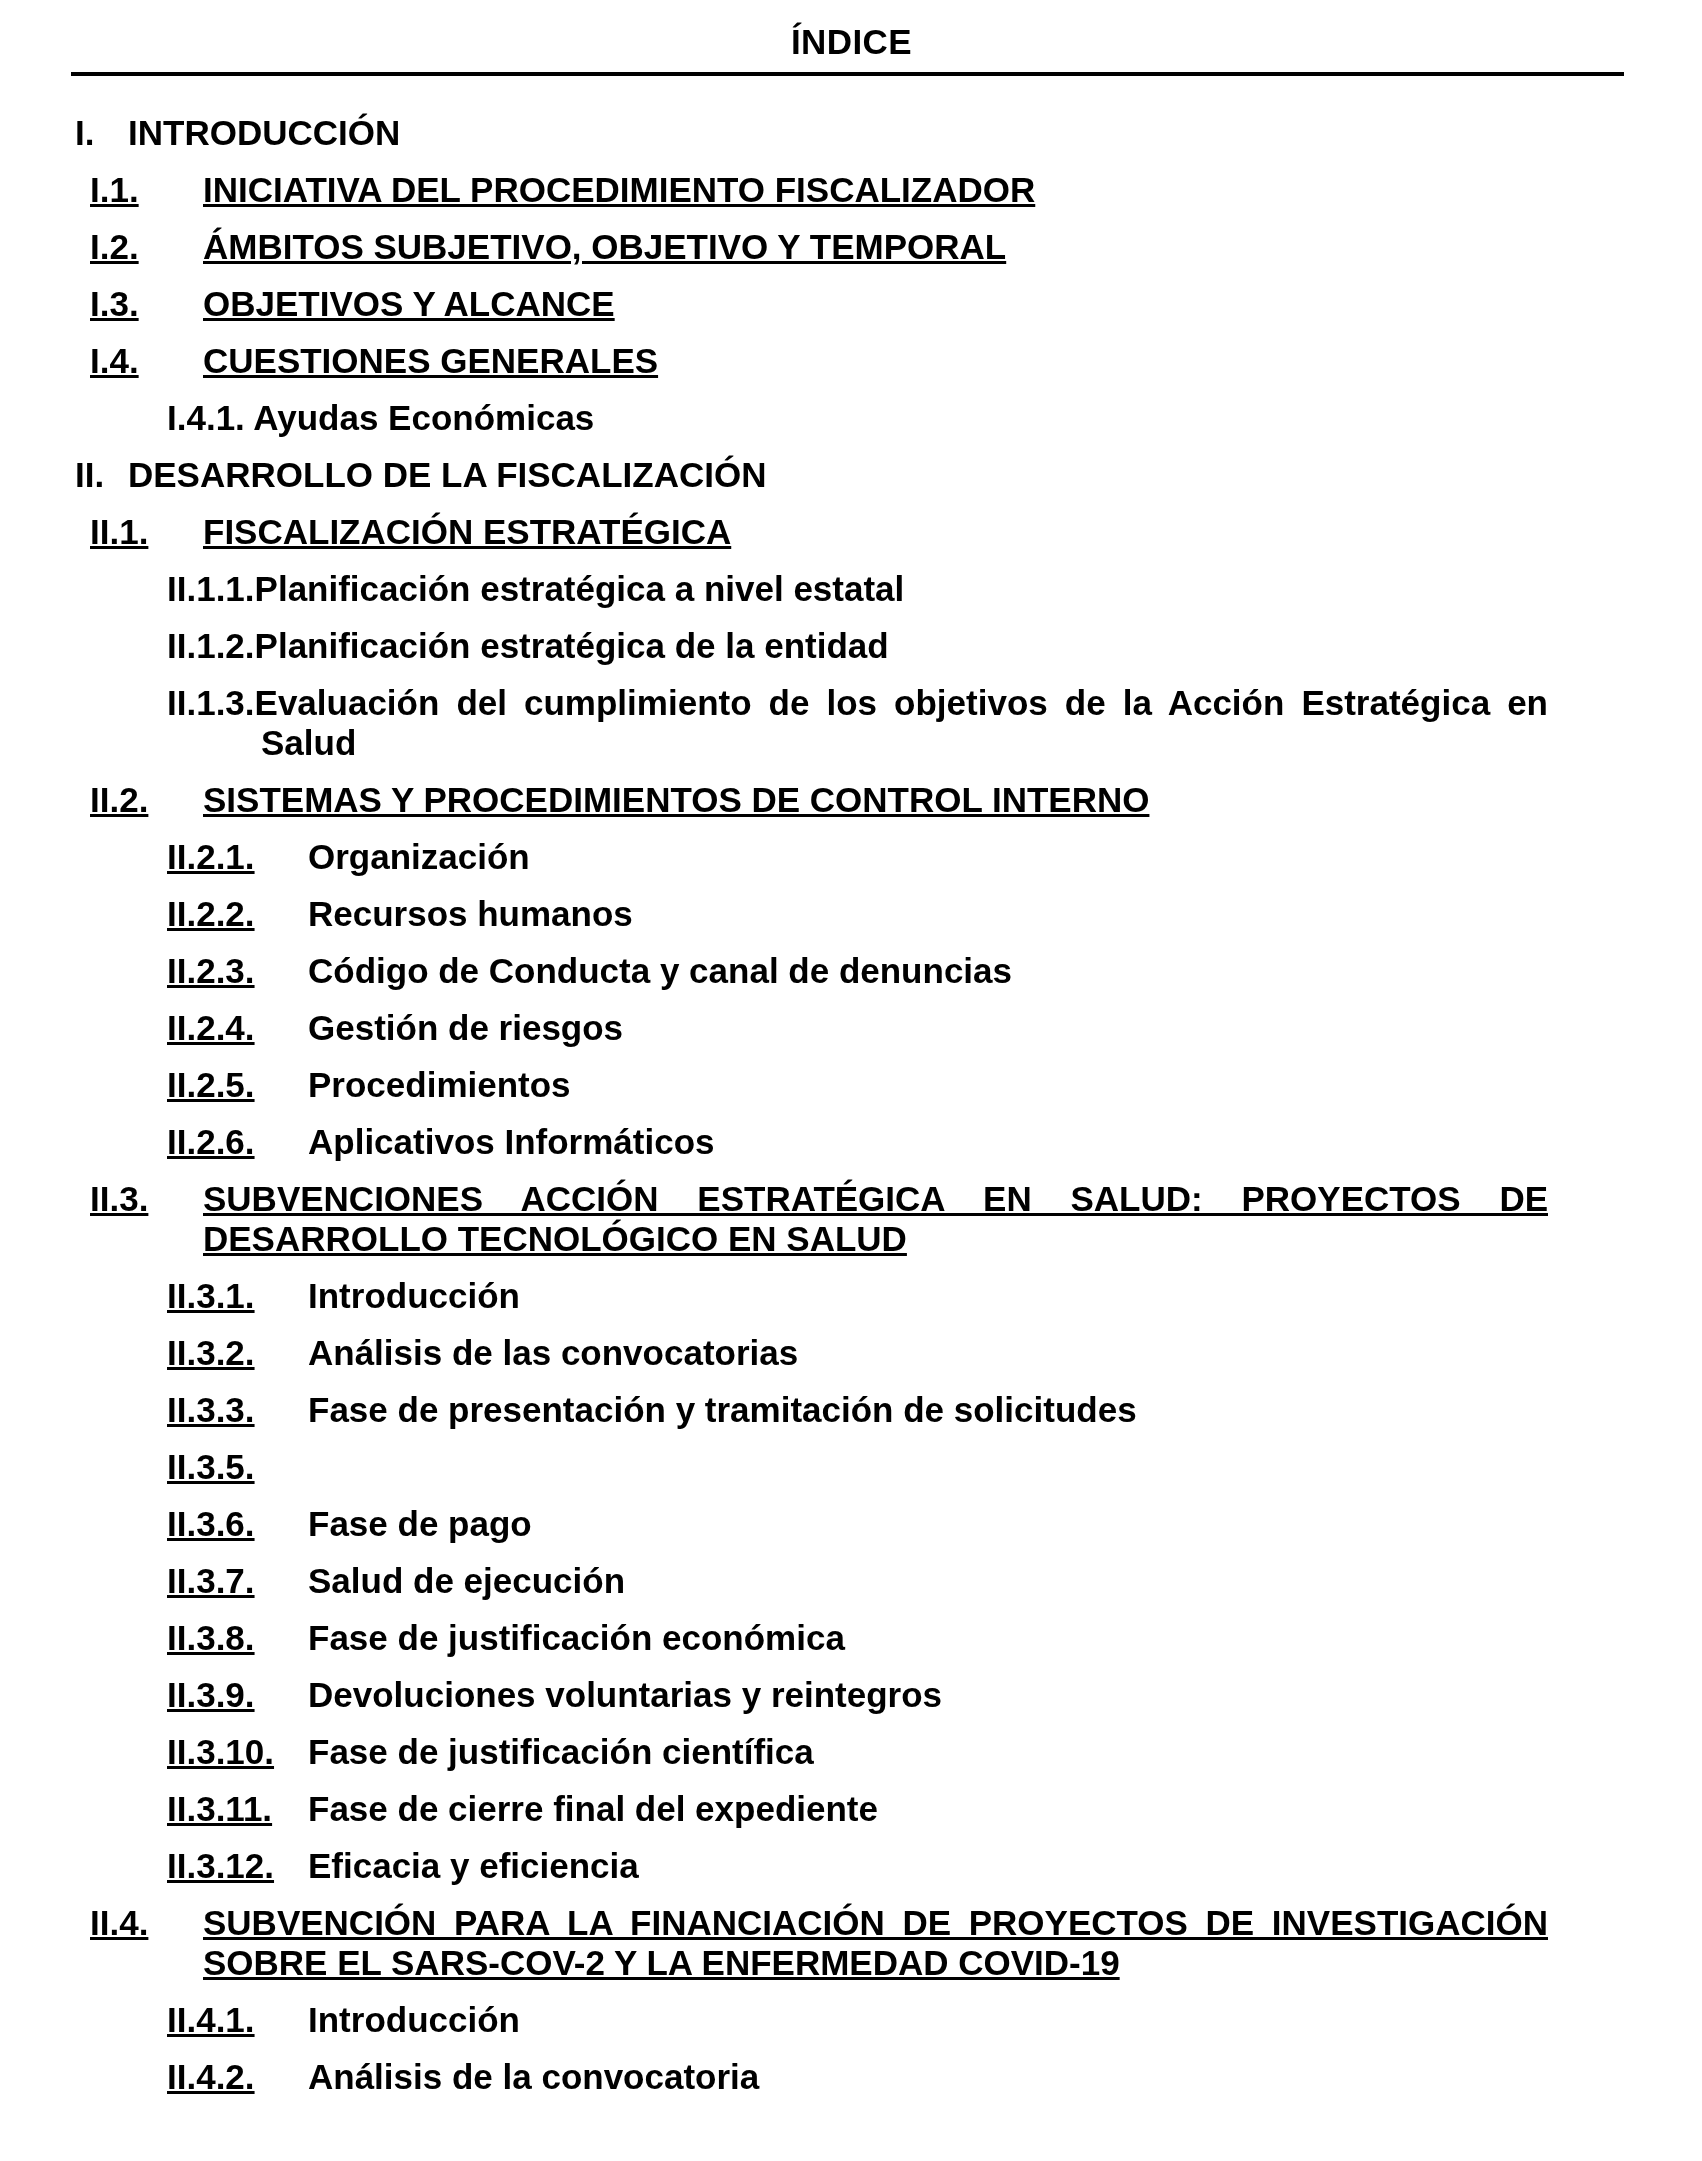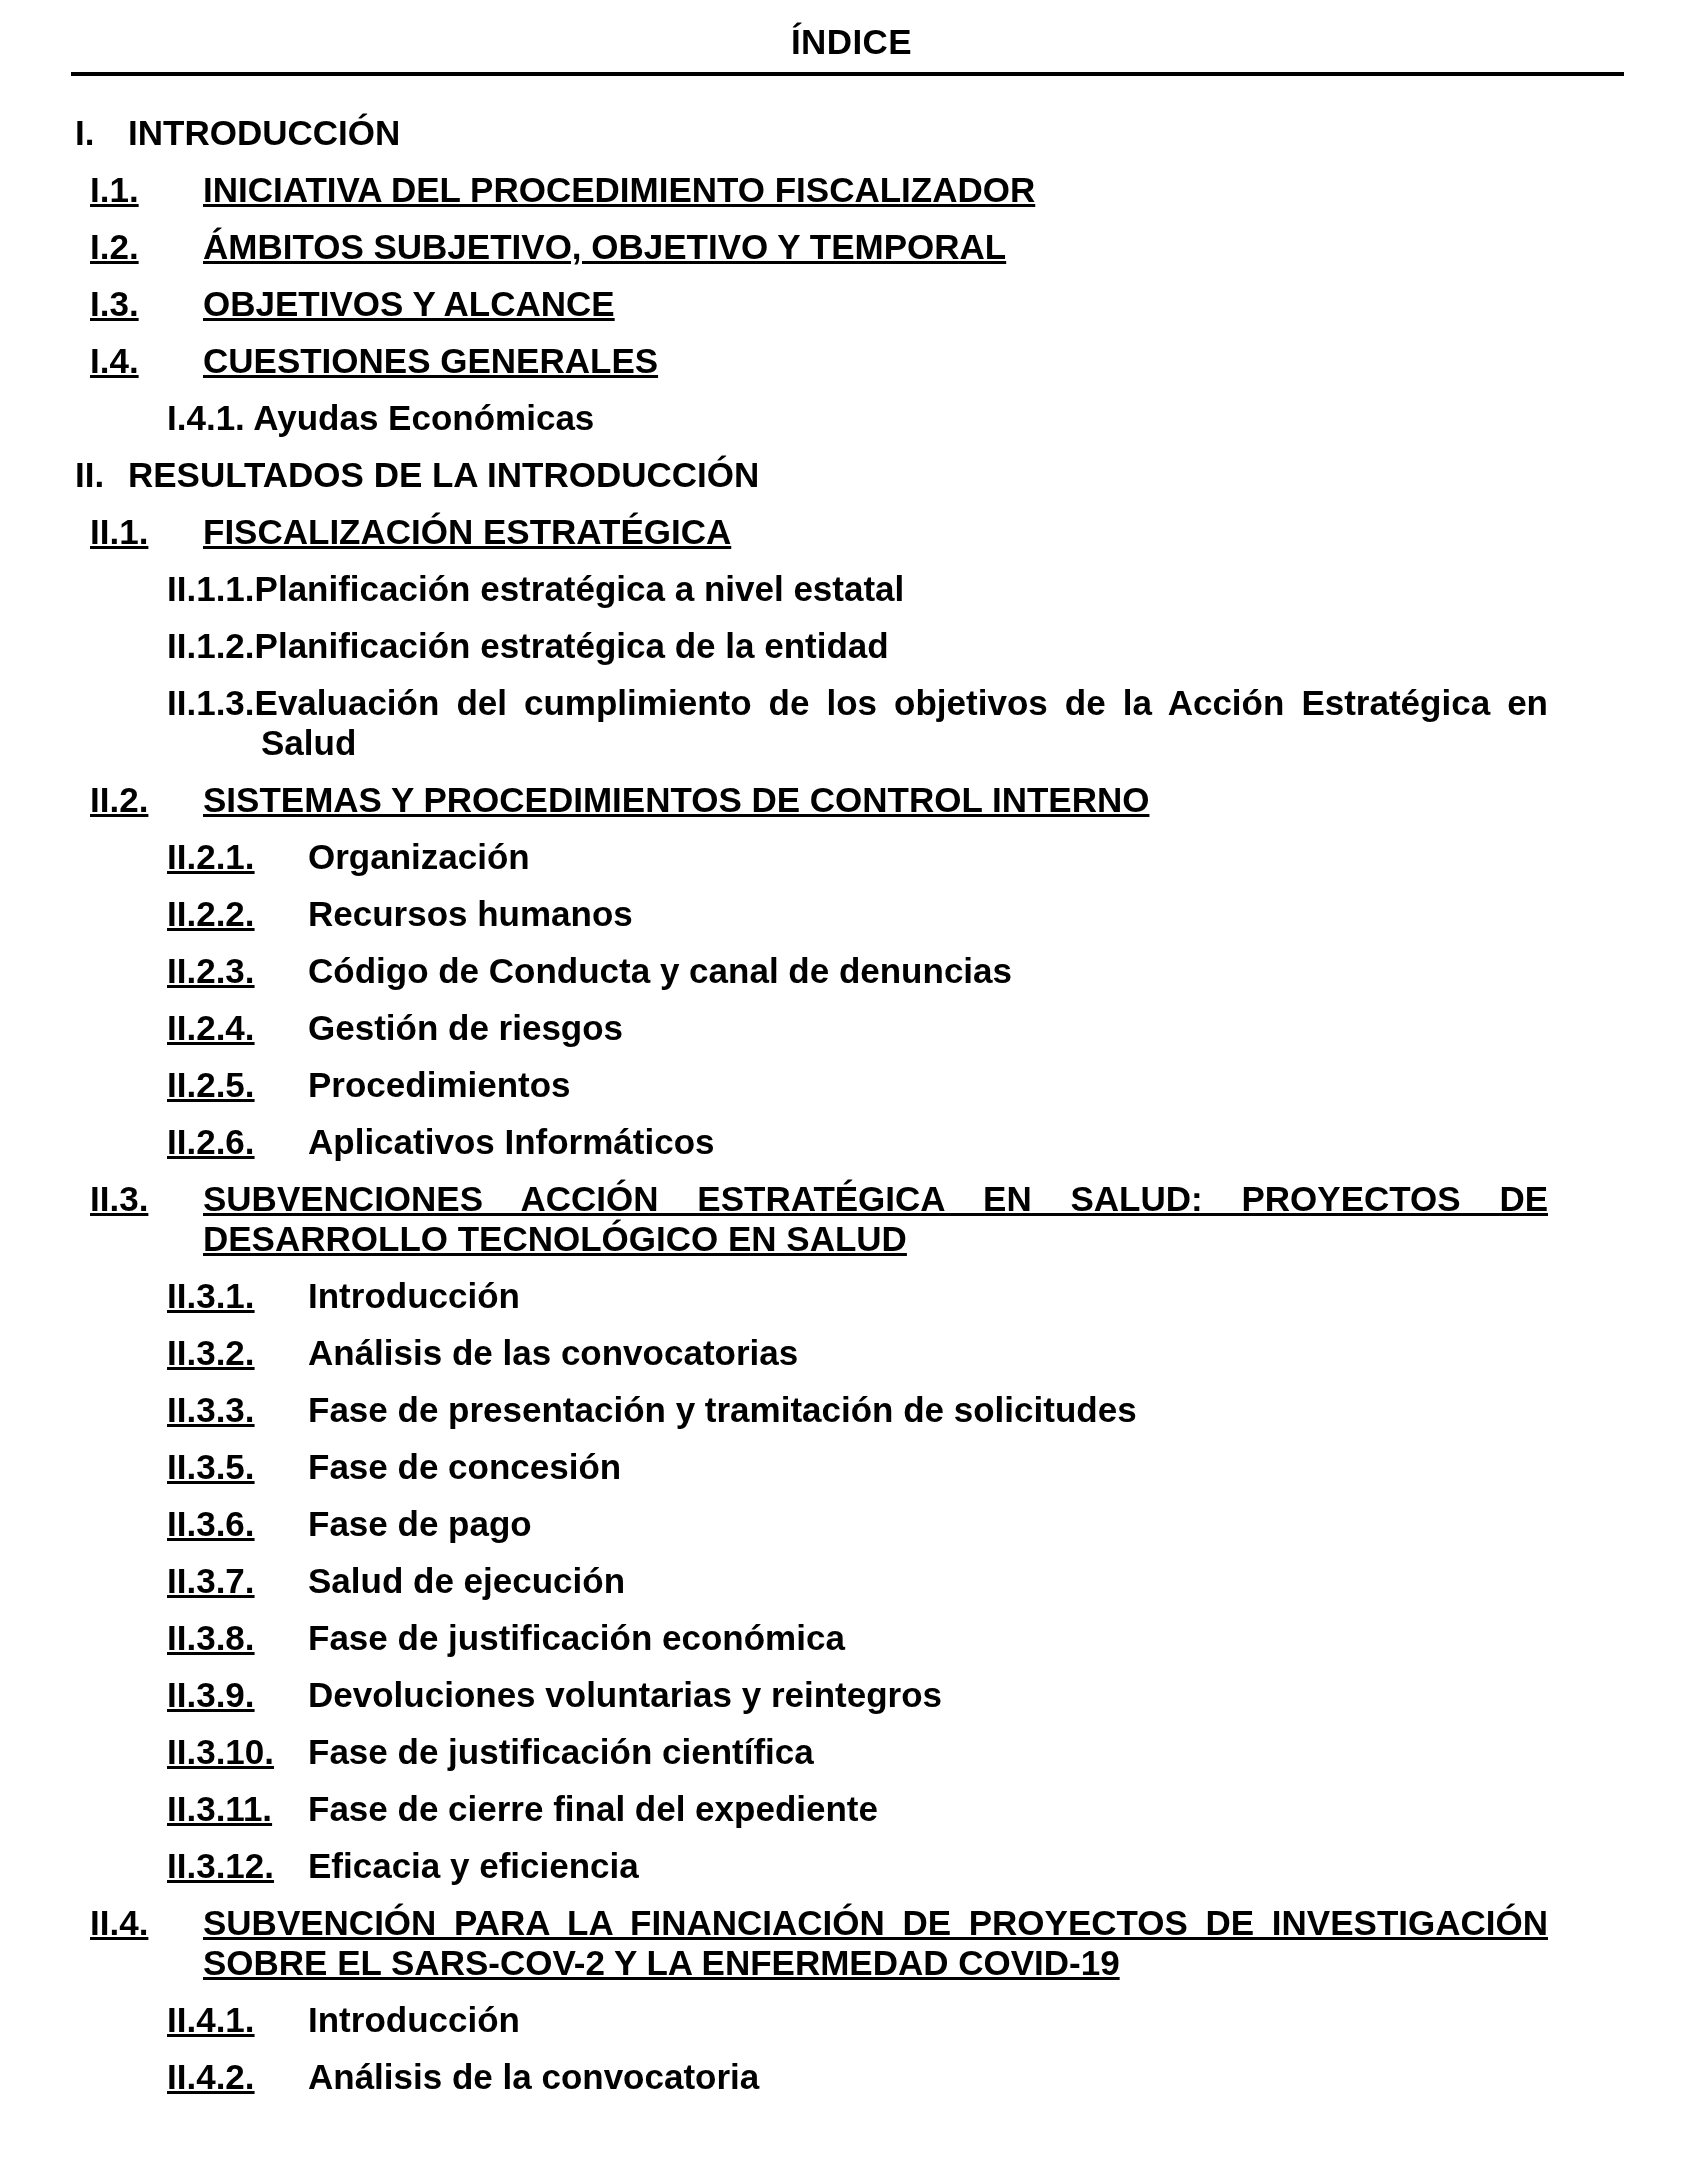--- a/index.html
+++ b/index.html
@@ -102,7 +102,7 @@
       <div class="row joined"><span class="num">I.4.1.</span> <span class="txt">Ayudas Económicas</span></div>
       <div class="row l1">
         <span class="num">II.</span>
-        <span class="txt">RESULTADOS DE LA INTRODUCCIÓN</span>
+        <span class="txt">DESARROLLO DE LA FISCALIZACIÓN</span>
       </div>
       <div class="row l2">
         <span class="num">II.1.</span>

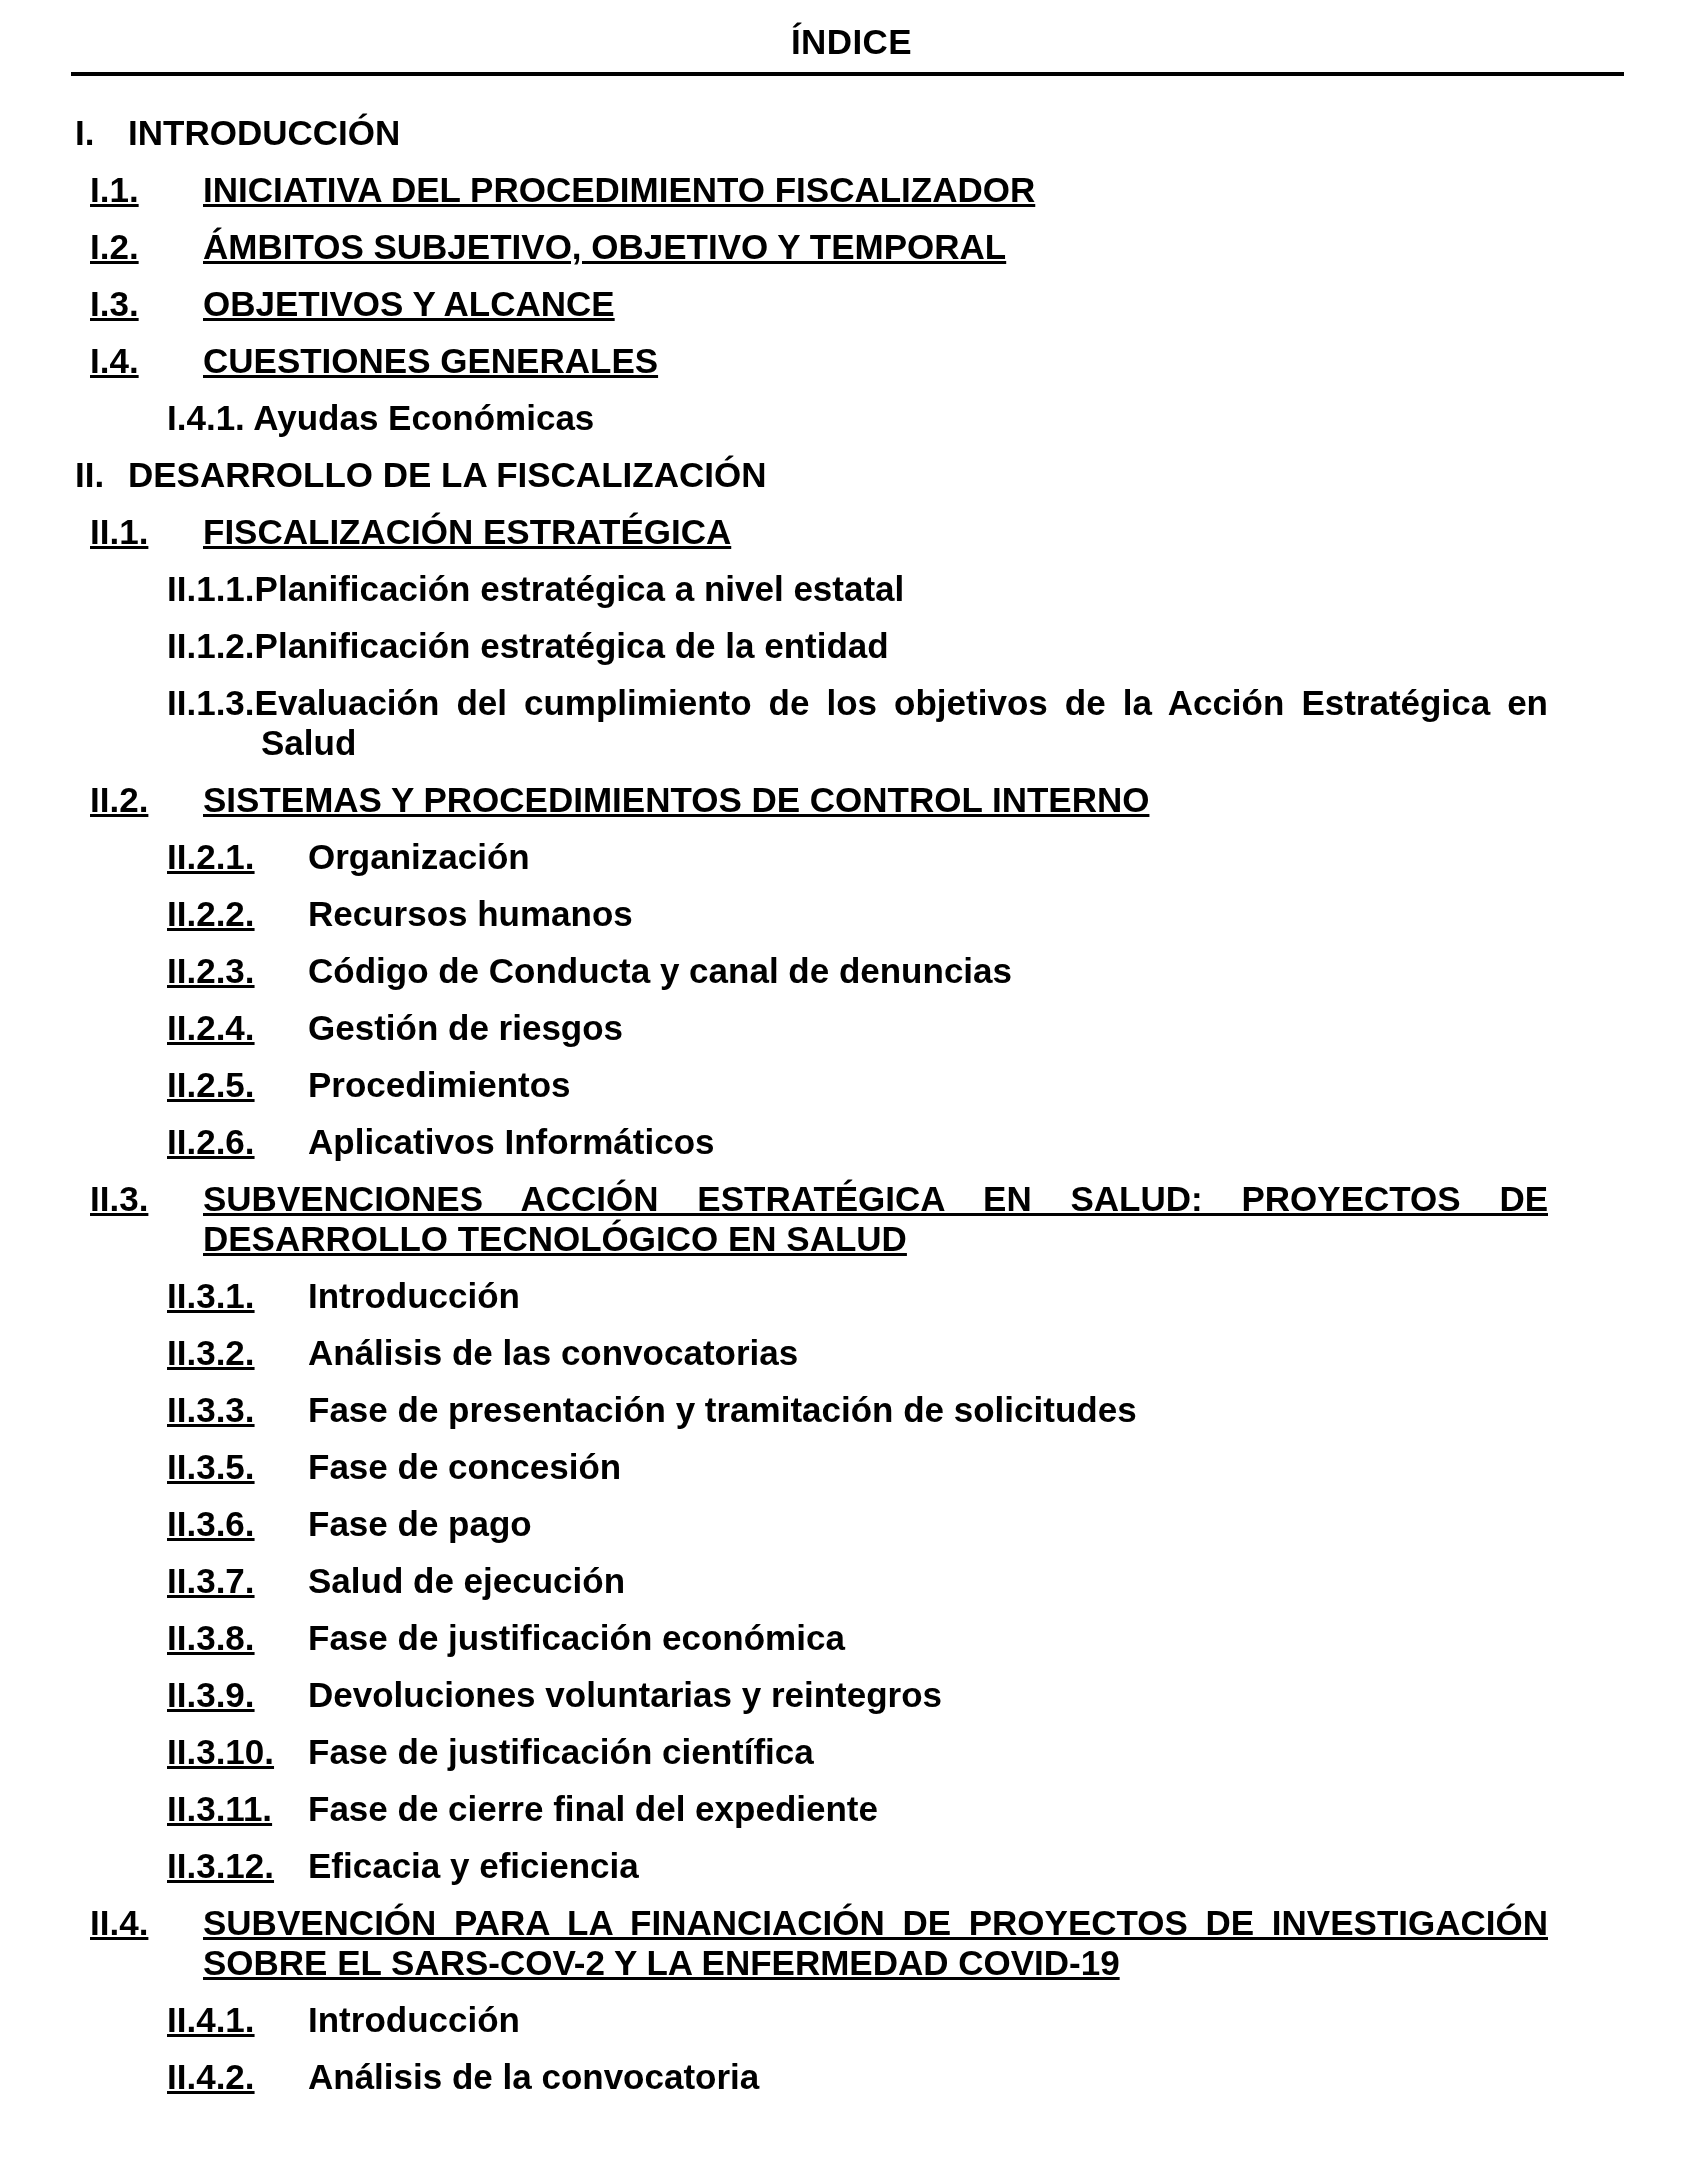--- a/index.html
+++ b/index.html
@@ -157,7 +157,6 @@
       </div>
       <div class="row l3">
         <span class="num">II.3.5.</span>
-        <span class="txt">Fase de concesión</span>
       </div>
       <div class="row l3">
         <span class="num">II.3.6.</span>

